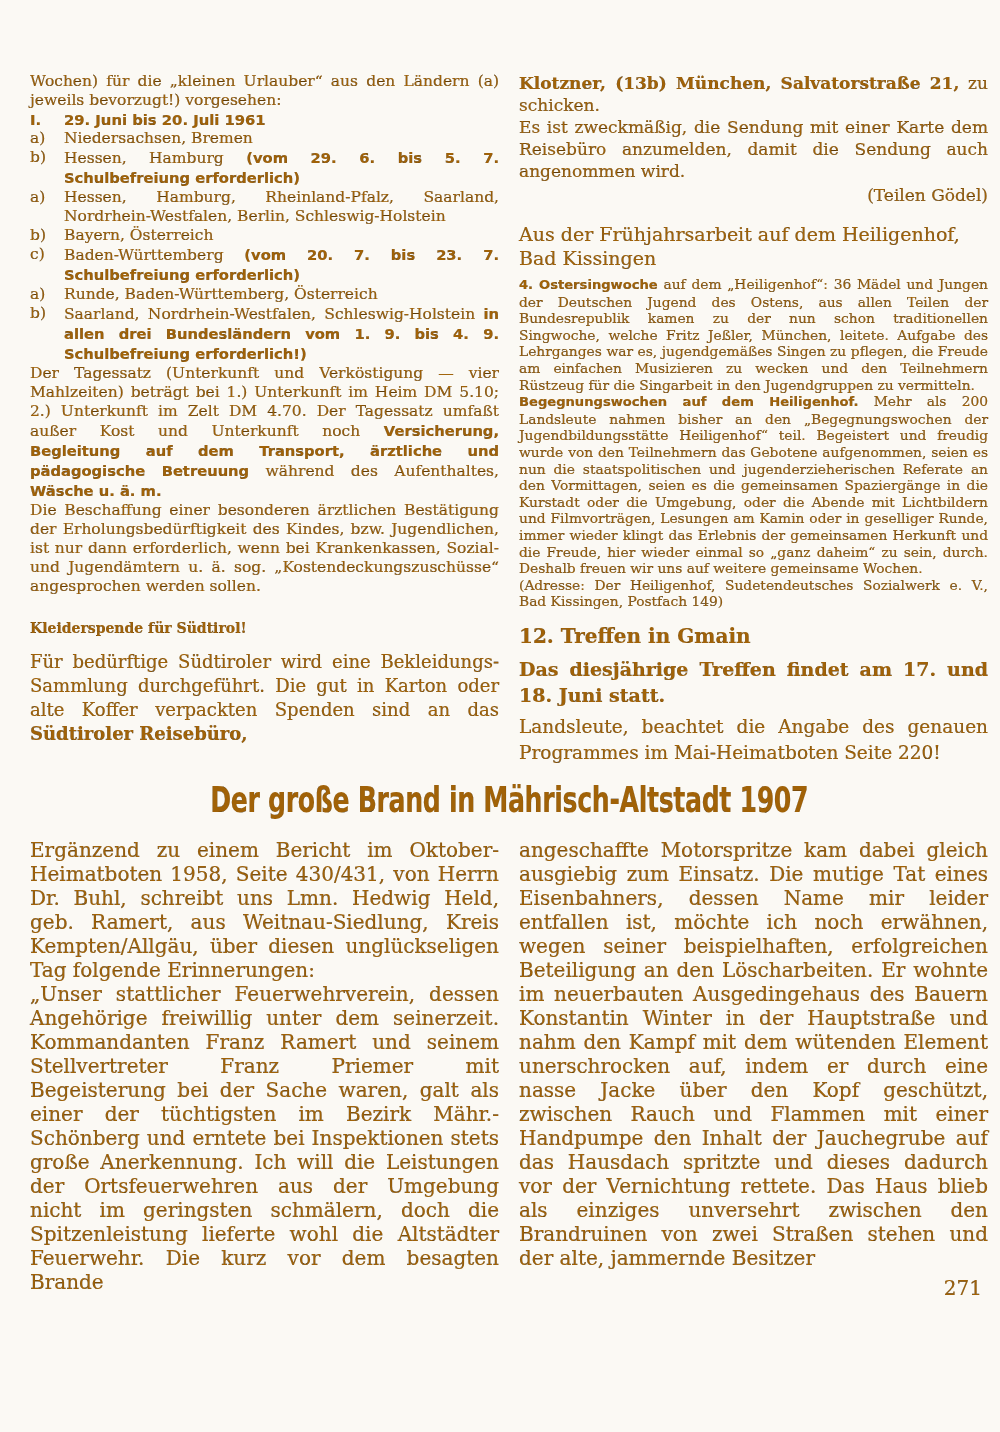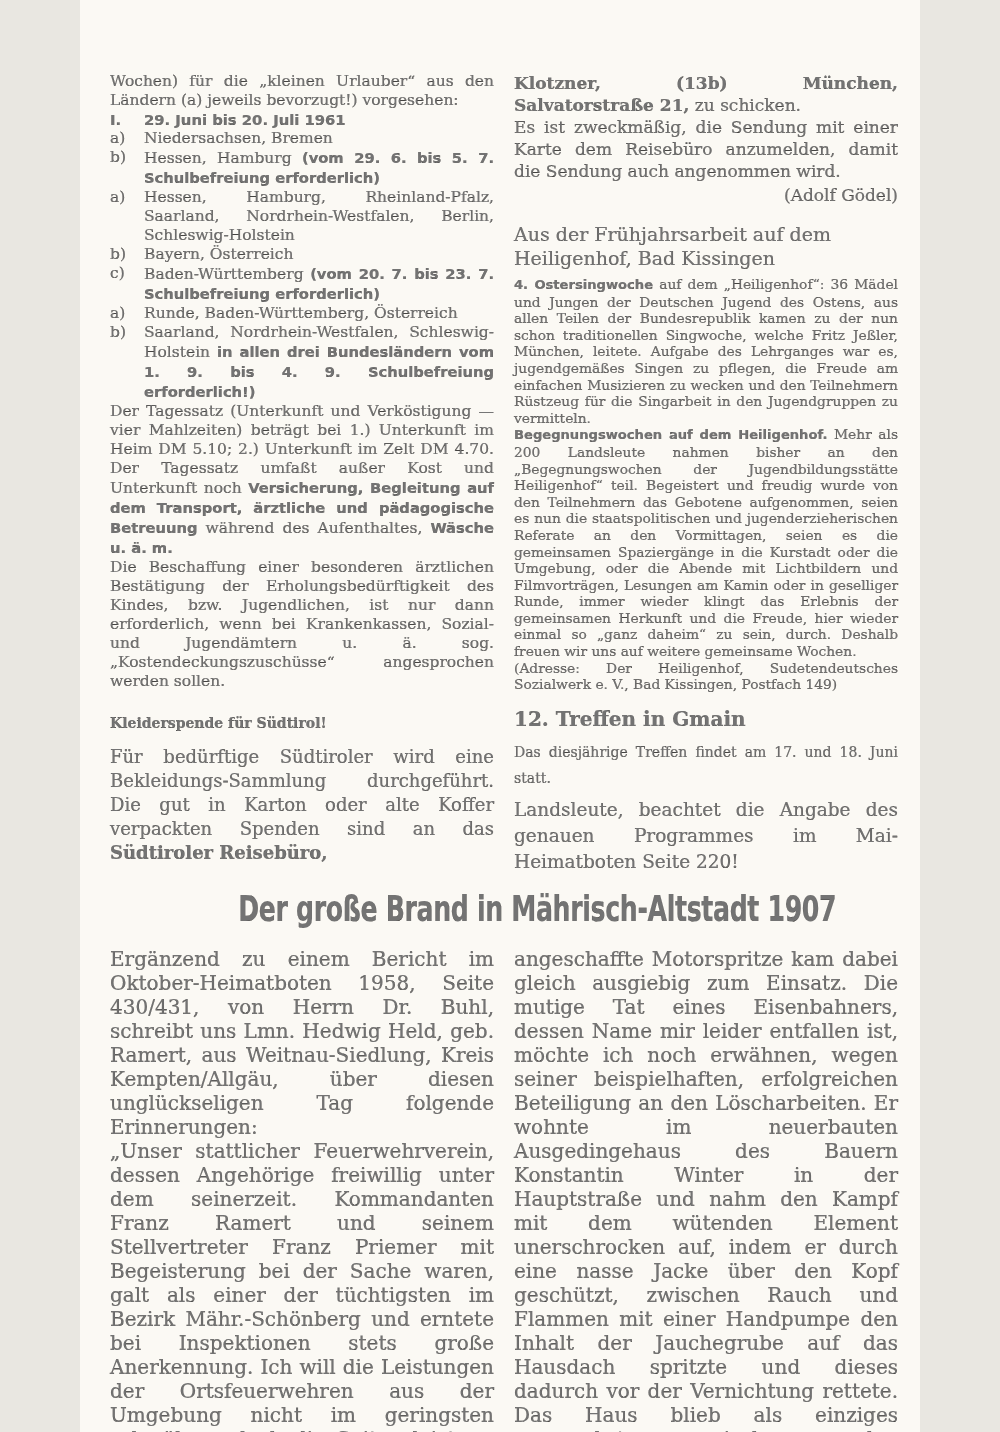--- a/index.html
+++ b/index.html
@@ -4,9 +4,9 @@
 <style>
   html,body{margin:0;padding:0;background:#e9e7e1;}
   .page{
-    width:840px;height:1432px;box-sizing:border-box;
-    margin:0 auto;background:#fbf9f4;color:#737373;
-    padding:72px 22px 0 30px;overflow:hidden;position:relative;
+    width:1000px;height:1432px;box-sizing:border-box;
+    margin:0 auto;background:#fbf9f4;color:#a16207;
+    padding:72px 12px 0 30px;overflow:hidden;position:relative;
     font-family:"DejaVu Serif","Liberation Serif",serif;
     -webkit-text-stroke:0.15px #16130f;
   }

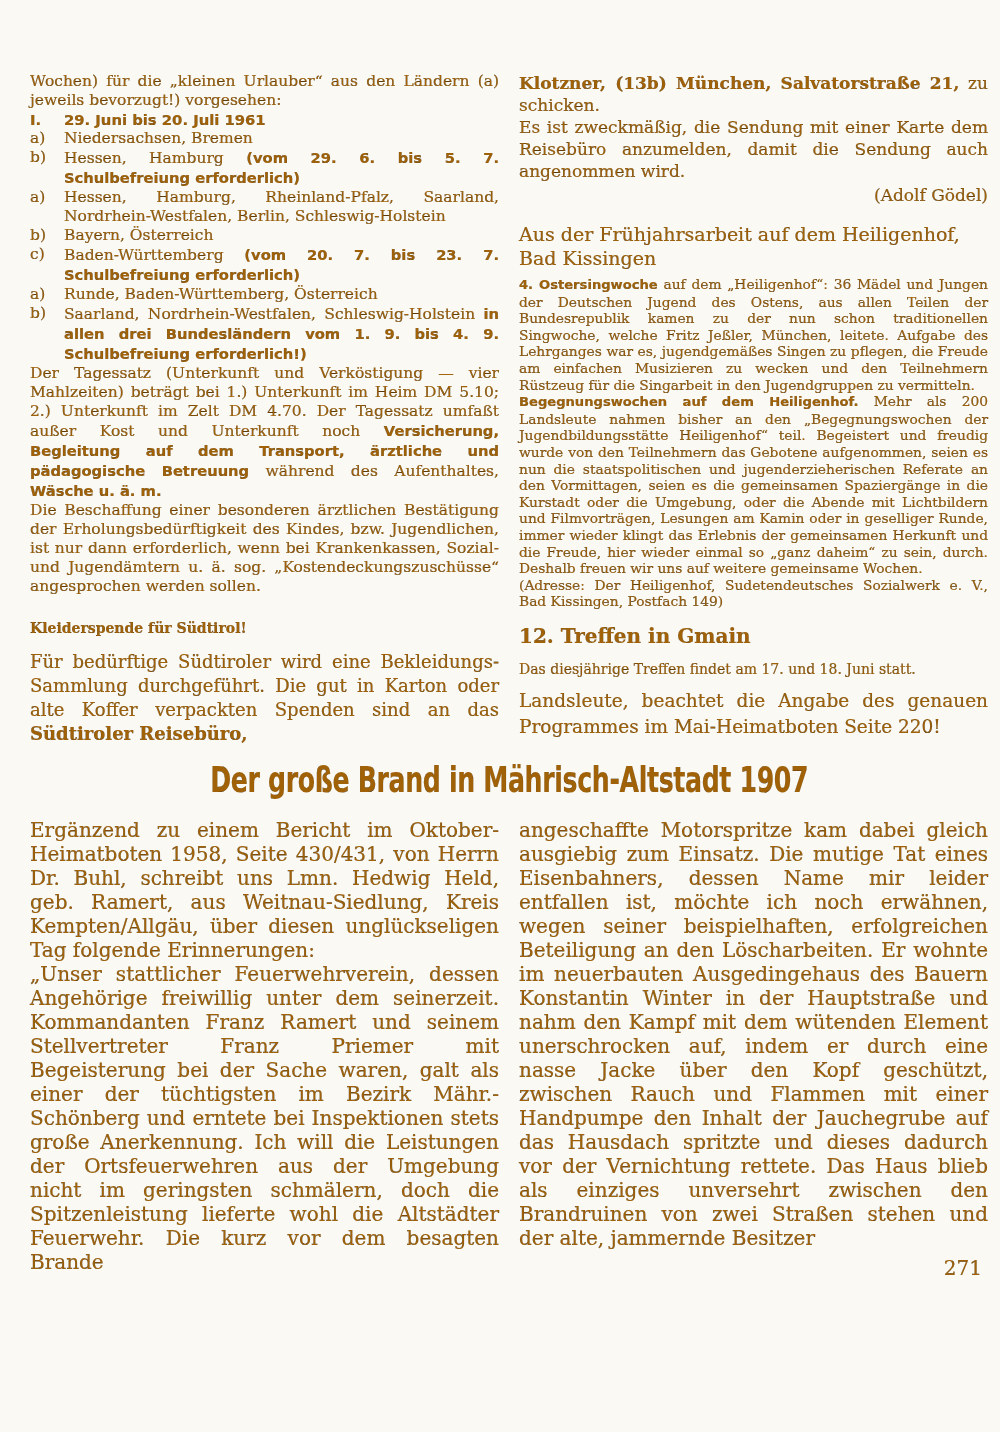--- a/index.html
+++ b/index.html
@@ -109,7 +109,7 @@
 
       <p class="t-ml j">Es ist zweckmäßig, die Sendung mit einer Karte dem Reisebüro anzumelden, damit die Sendung auch angenommen wird.</p>
 
-      <p class="t-ml signature">(Adolf Gödel)</p>
+      <p class="t-ml signature">(Teilen Gödel)</p>
 
       <h3 class="h-frueh">Aus der Frühjahrsarbeit auf dem Heiligenhof, Bad Kissingen</h3>
 

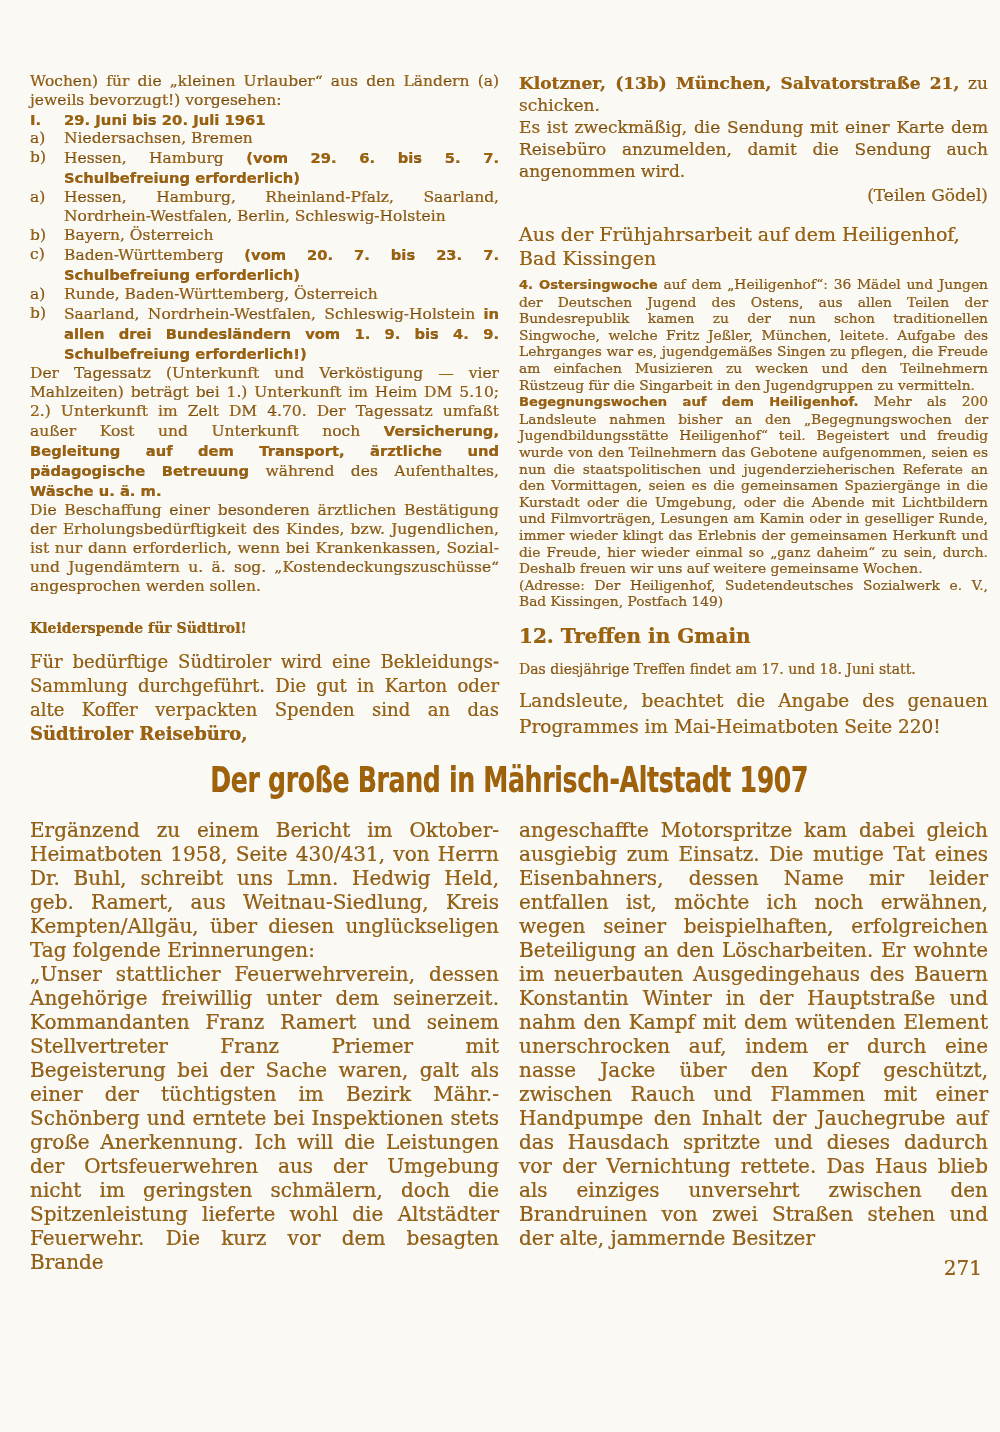--- a/index.html
+++ b/index.html
@@ -35,7 +35,7 @@
   .signature{text-align:right;margin-top:2px;}
   .h-frueh{margin:16px 0 6px;font-size:19px;line-height:24px;font-weight:normal;}
   .h-treffen{margin:14px 0 8px;font-size:20px;line-height:24px;font-weight:bold;}
-  .treffen-bold{font-size:14px;line-height:26px;font-weight:normal;margin-bottom:6px;}
+  .treffen-bold{font-size:19px;line-height:26px;font-weight:bold;margin-bottom:6px;}
   .landsleute{font-size:18.5px;line-height:26px;}
 
   .headline-wrap{overflow:hidden;margin:12px 0 16px;}

